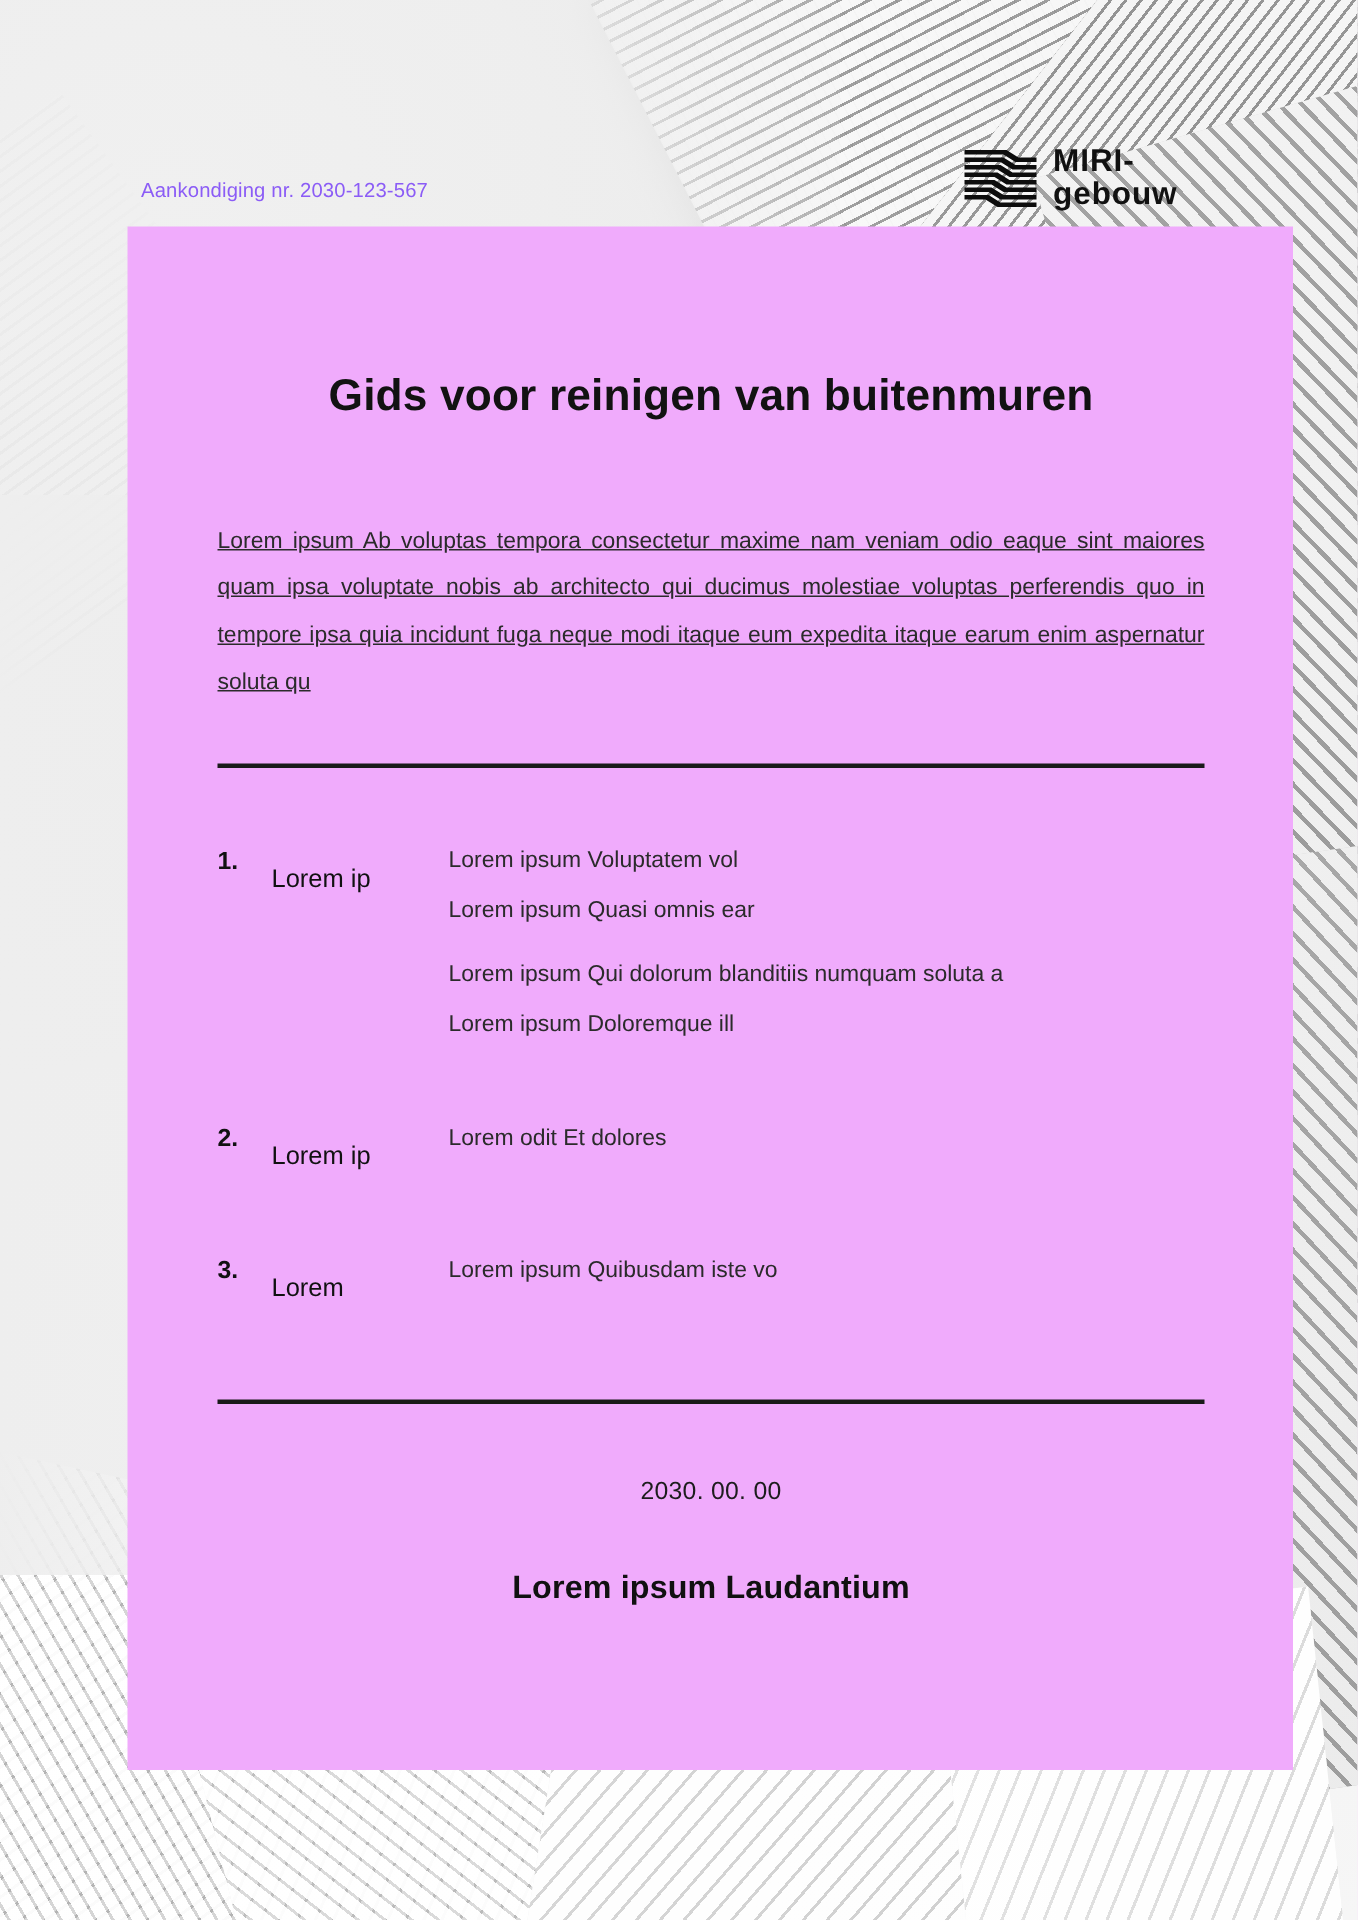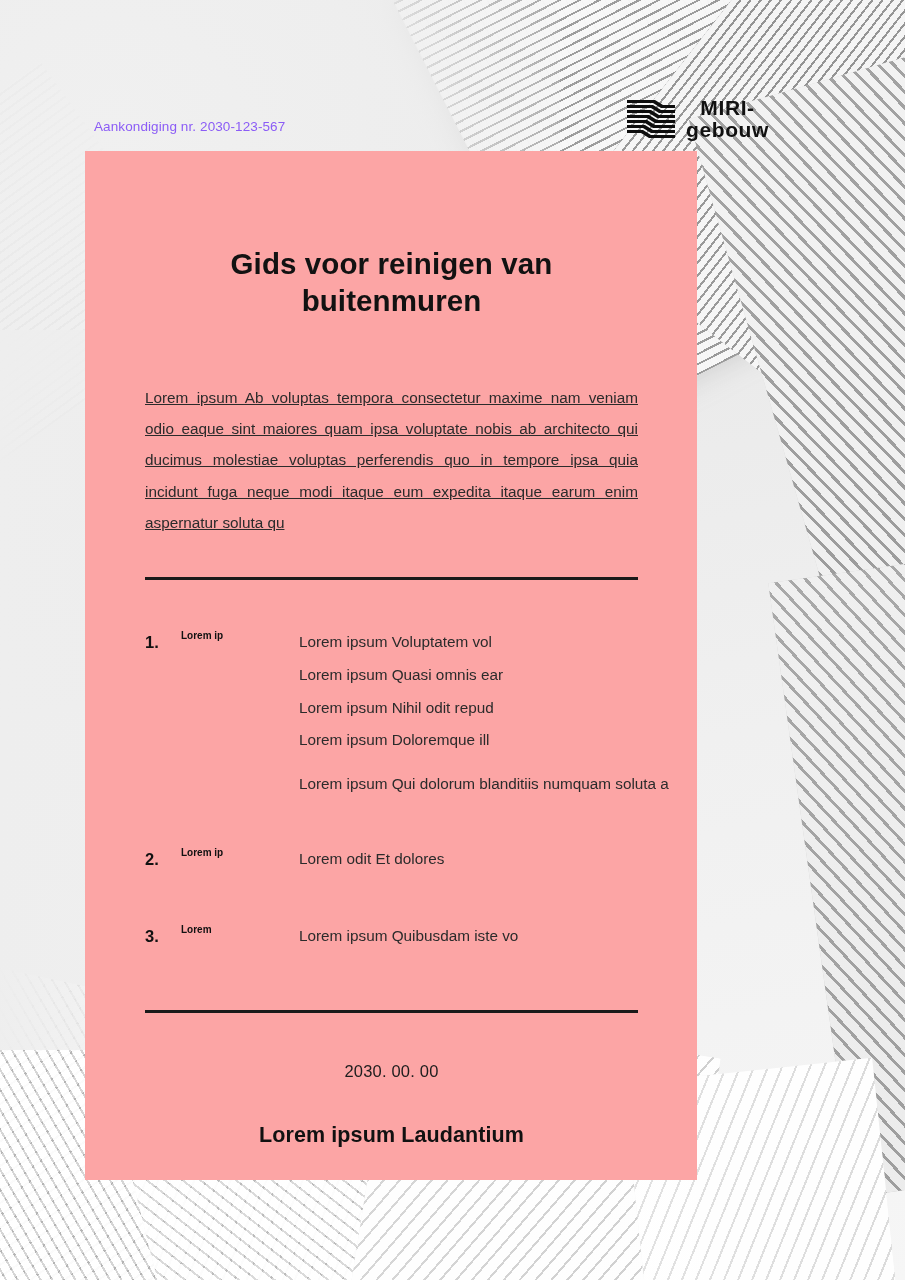--- a/index.html
+++ b/index.html
@@ -216,12 +216,11 @@
 
   .logo {
     position: absolute;
-    right: 136px;
+    right: 120px;
     top: 97px;
     display: flex;
     align-items: center;
     gap: 9px;
-    text-align: center;
   }
   .logo-mark {
     width: 52px;

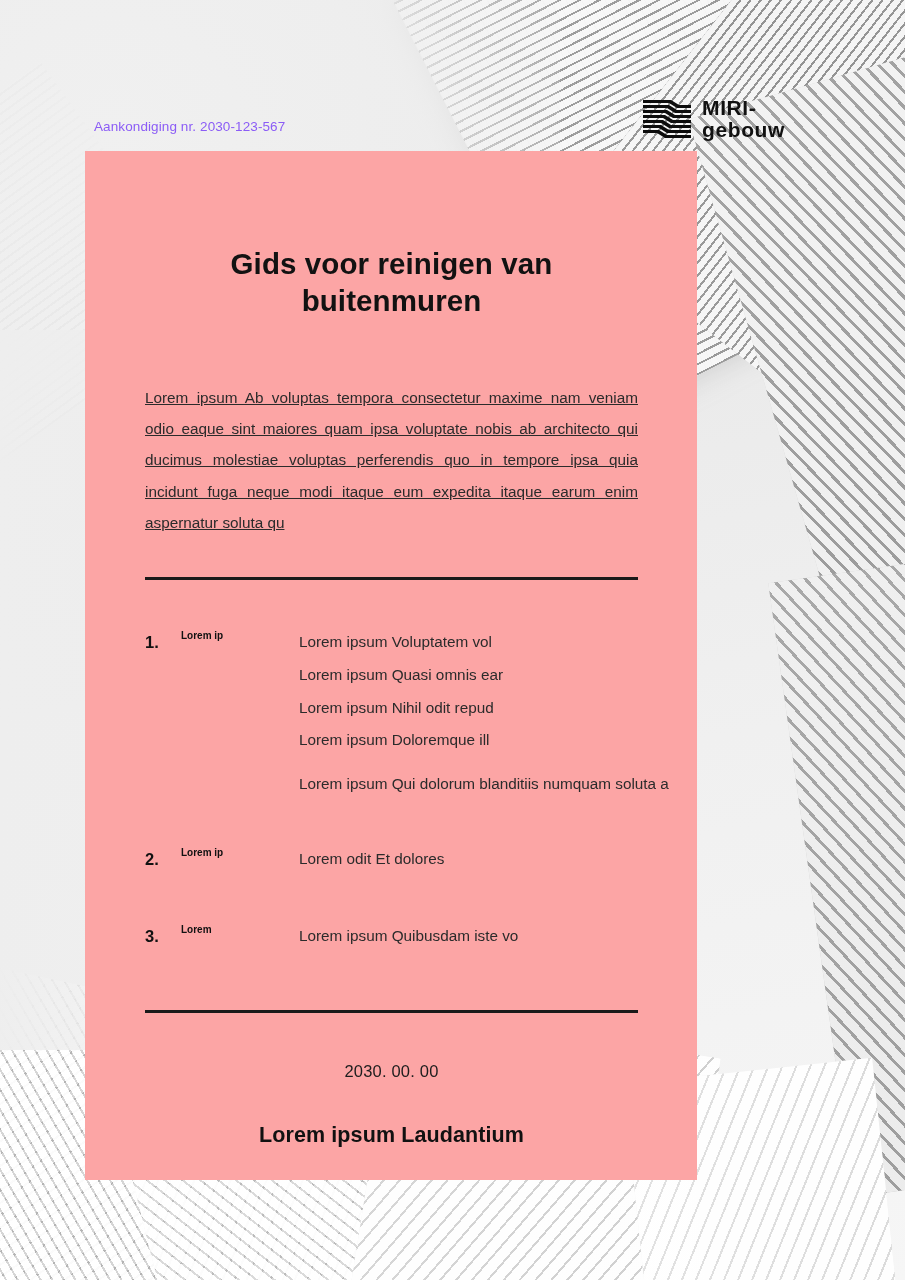--- a/index.html
+++ b/index.html
@@ -242,9 +242,9 @@
     position: absolute;
     left: 85px;
     top: 151px;
-    width: 612px;
+    width: 777px;
     height: 1029px;
-    background: #fca5a5;
+    background: #f0abfc;
   }
 
   .doc-inner {

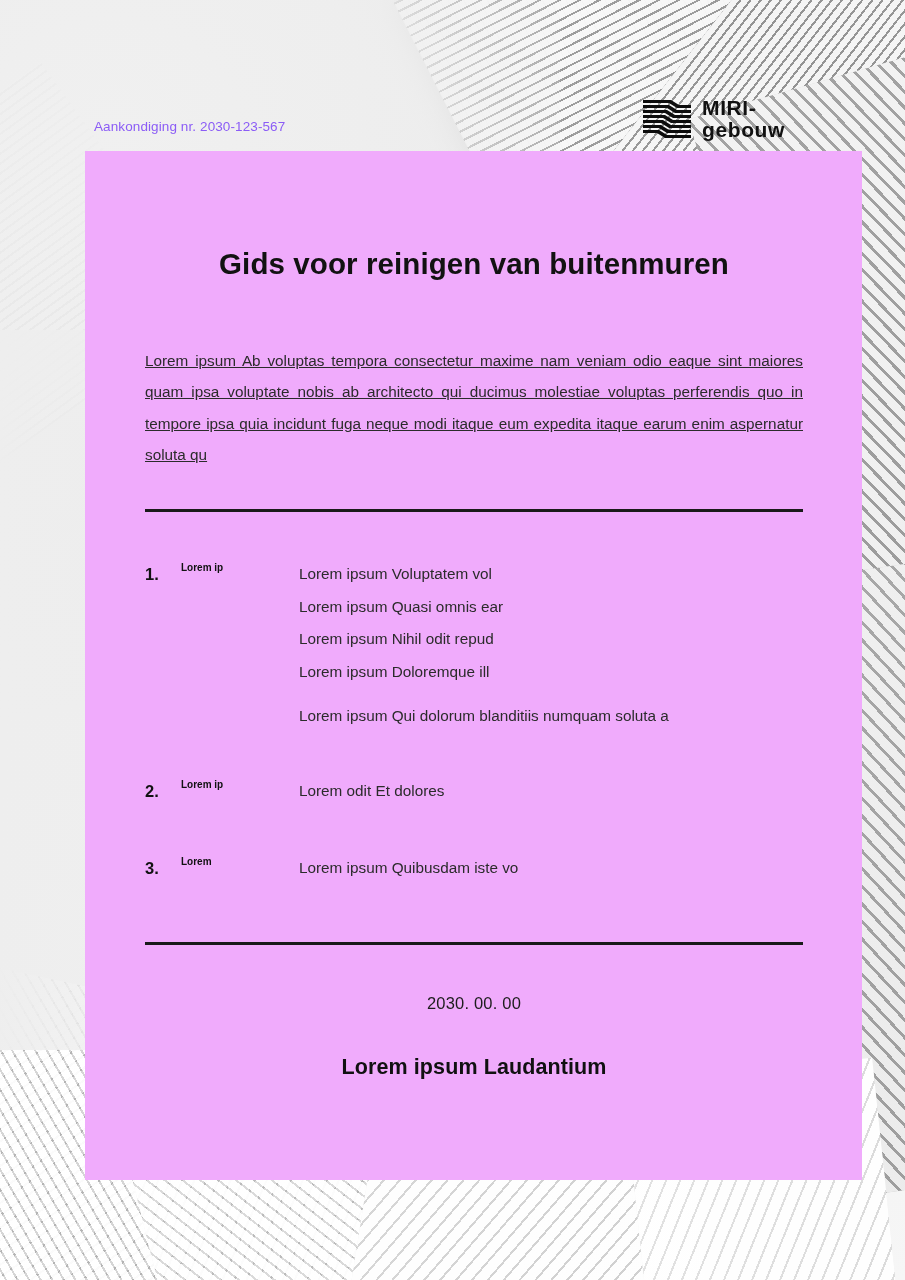--- a/index.html
+++ b/index.html
@@ -309,10 +309,11 @@
   .item-label {
     width: 118px;
     flex: none;
-    font-size: 10px;
-    font-weight: 700;
+    font-size: 17px;
+    font-weight: 400;
     color: #111111;
     line-height: 2.05;
+    margin-top: 11px;
   }
   .item-lines {
     flex: 1 1 auto;

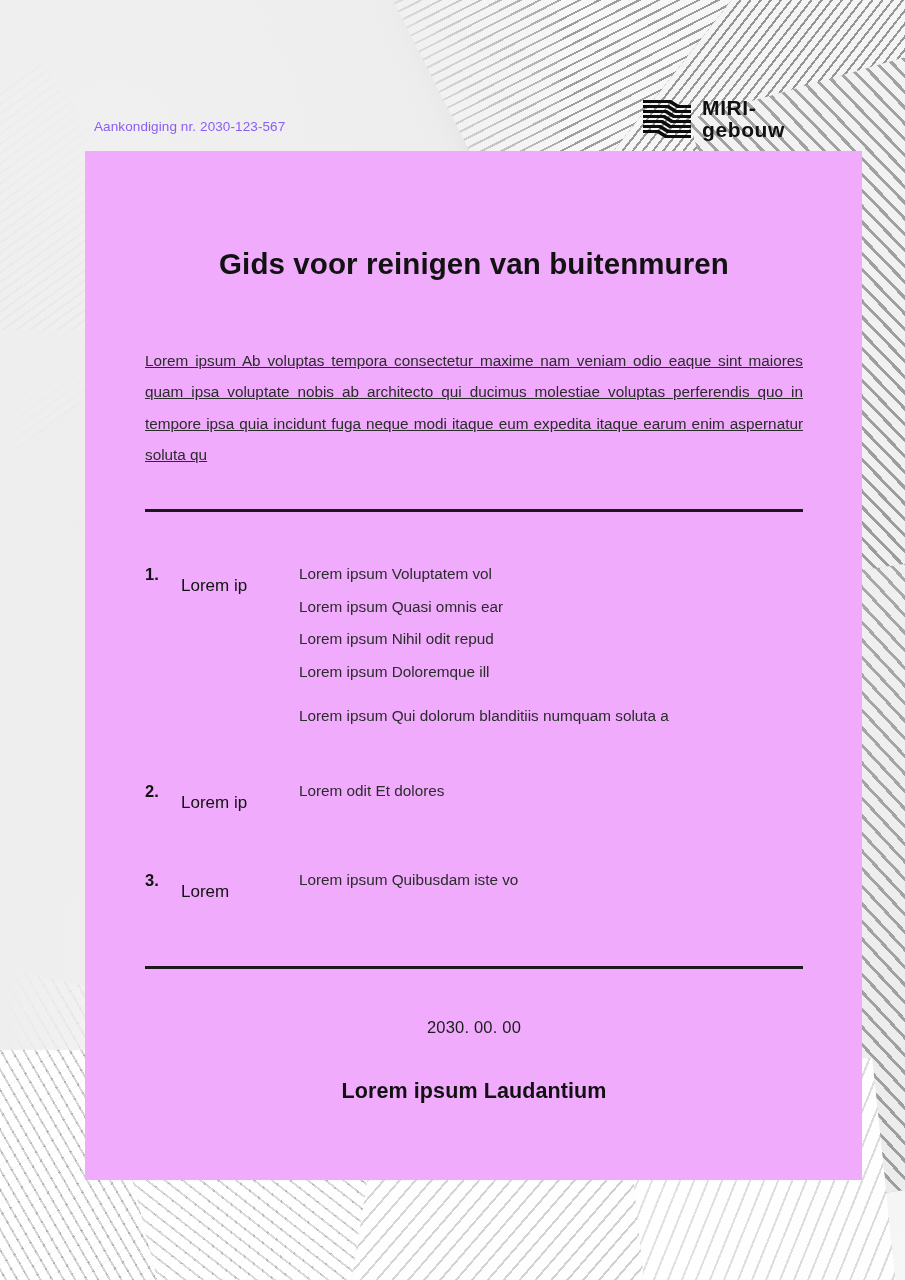--- a/index.html
+++ b/index.html
@@ -404,7 +404,6 @@
               <div class="item-lines">
                 <div class="item-line">Lorem ipsum Voluptatem vol</div>
                 <div class="item-line">Lorem ipsum Quasi omnis ear</div>
-                <div class="item-line">Lorem ipsum Nihil odit repud</div>
                 <div class="item-line">Lorem ipsum Doloremque ill</div>
                 <div class="item-line spaced">Lorem ipsum Qui dolorum blanditiis numquam soluta a</div>
               </div>

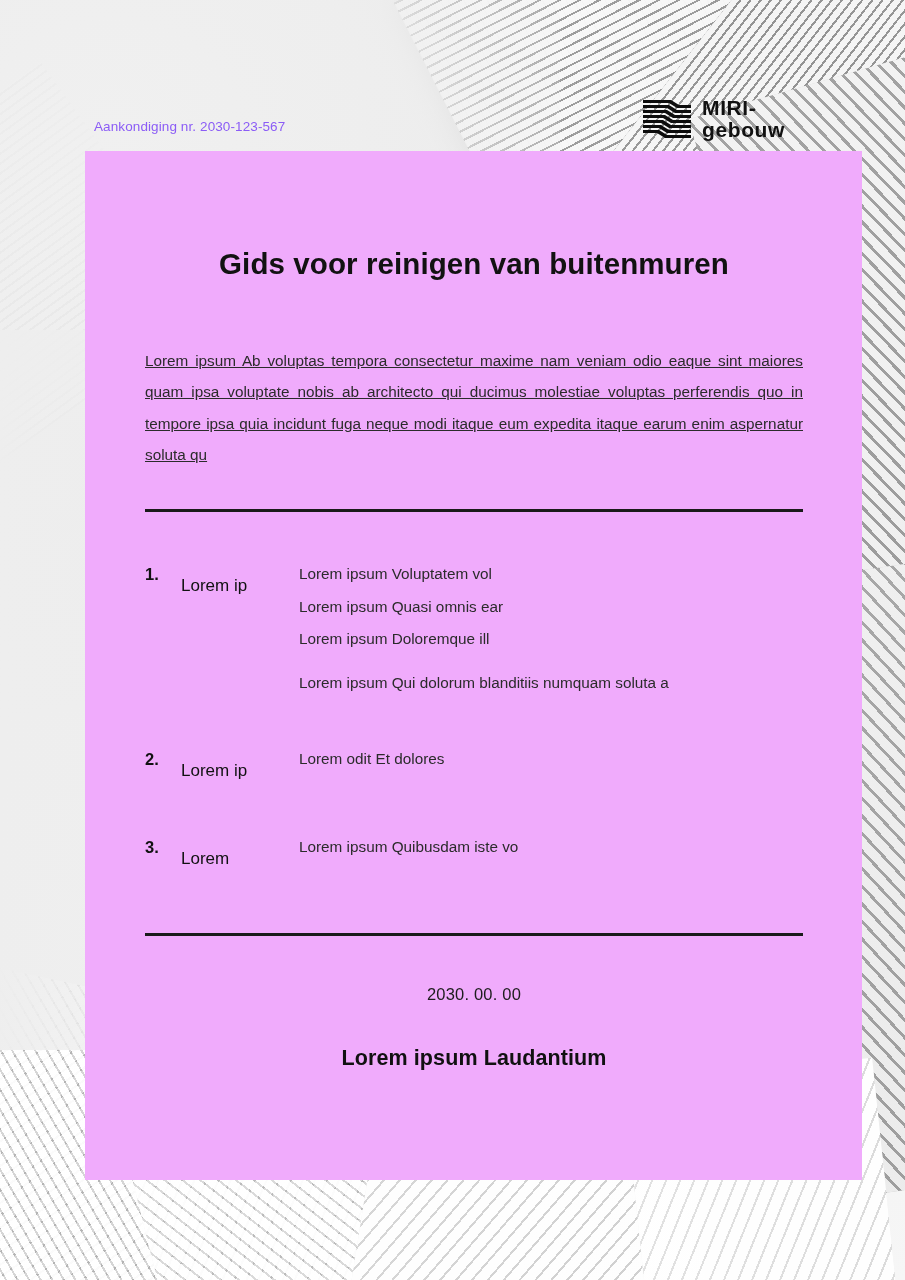--- a/index.html
+++ b/index.html
@@ -404,8 +404,8 @@
               <div class="item-lines">
                 <div class="item-line">Lorem ipsum Voluptatem vol</div>
                 <div class="item-line">Lorem ipsum Quasi omnis ear</div>
+                <div class="item-line spaced">Lorem ipsum Qui dolorum blanditiis numquam soluta a</div>
                 <div class="item-line">Lorem ipsum Doloremque ill</div>
-                <div class="item-line spaced">Lorem ipsum Qui dolorum blanditiis numquam soluta a</div>
               </div>
             </div>
             <div class="item-row">

